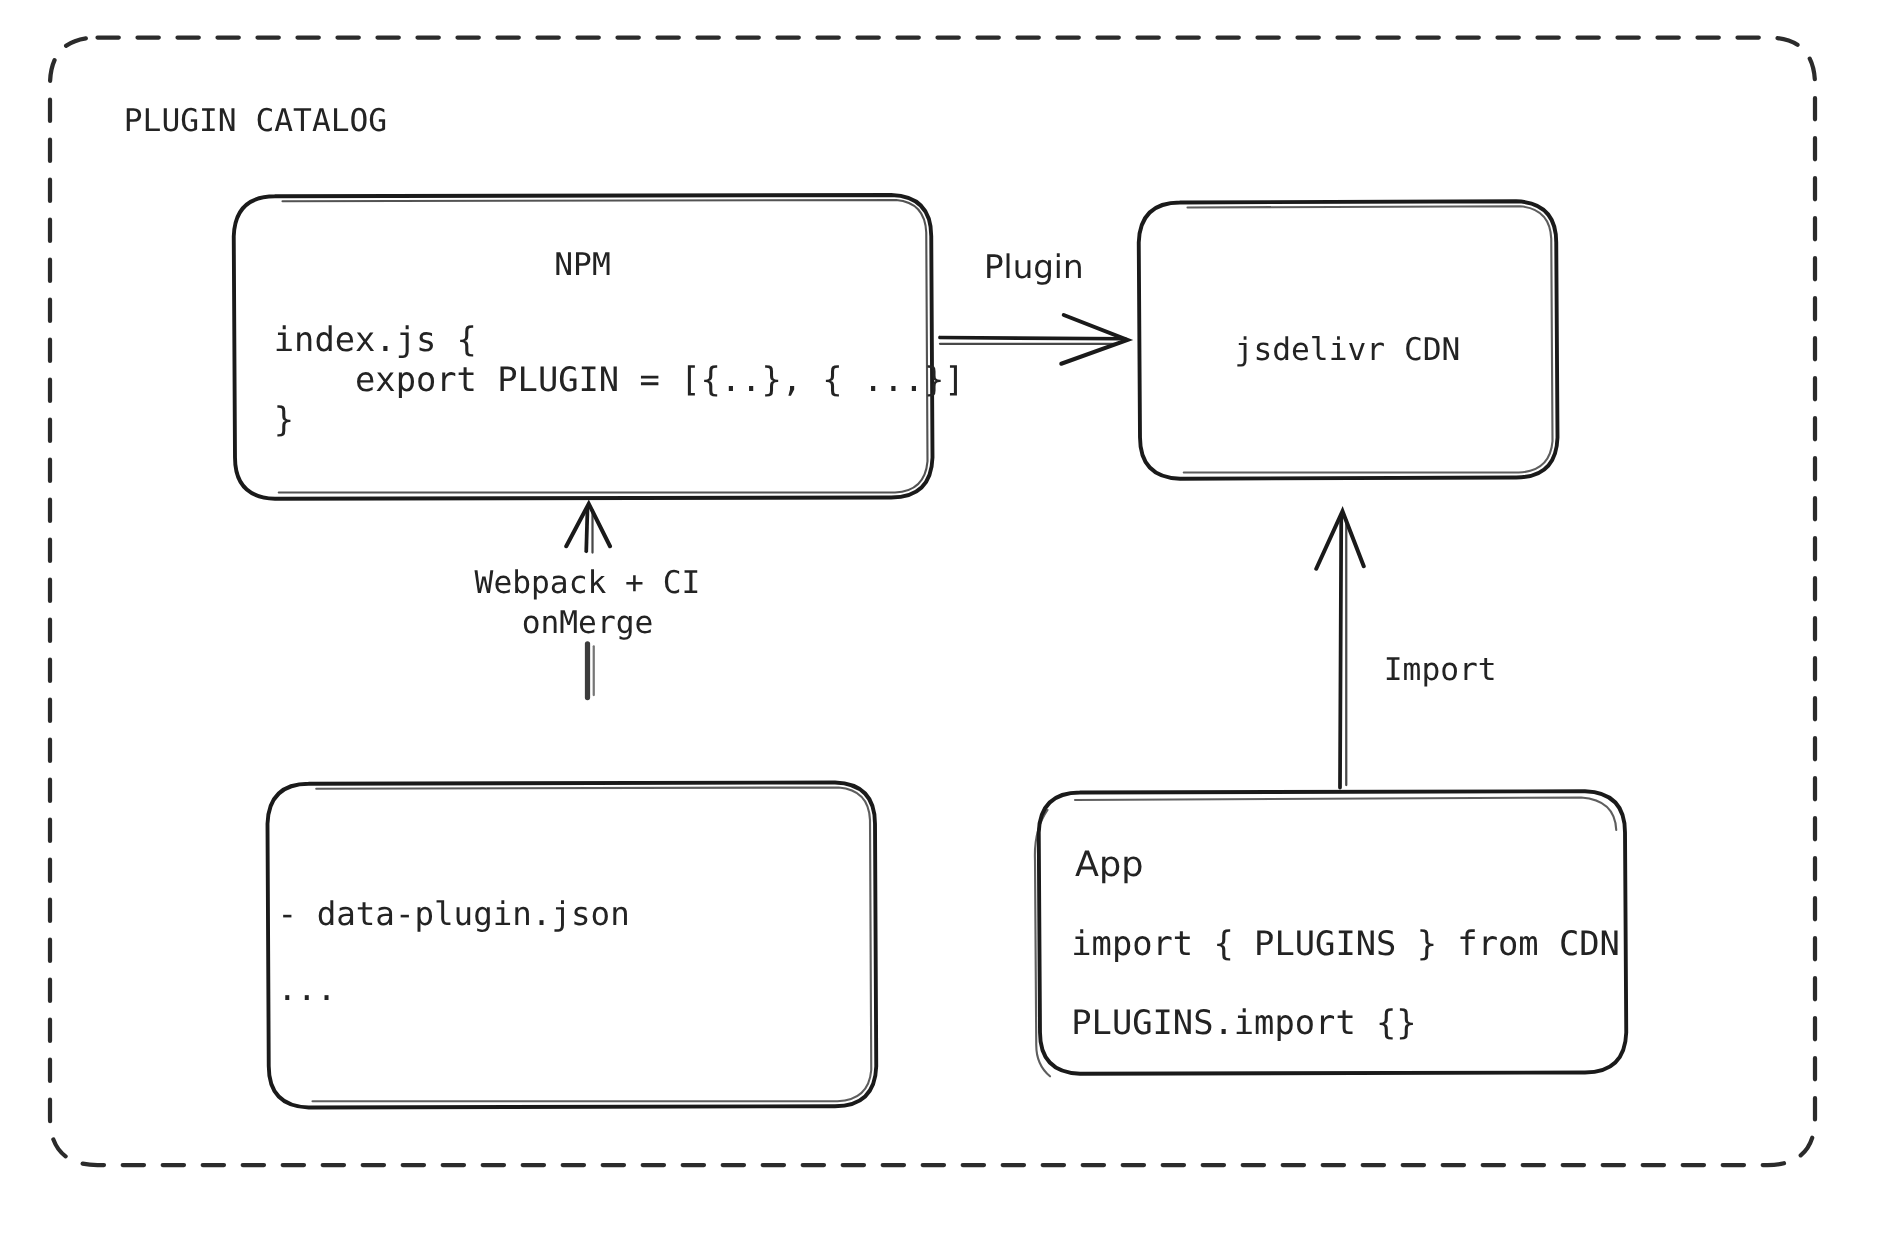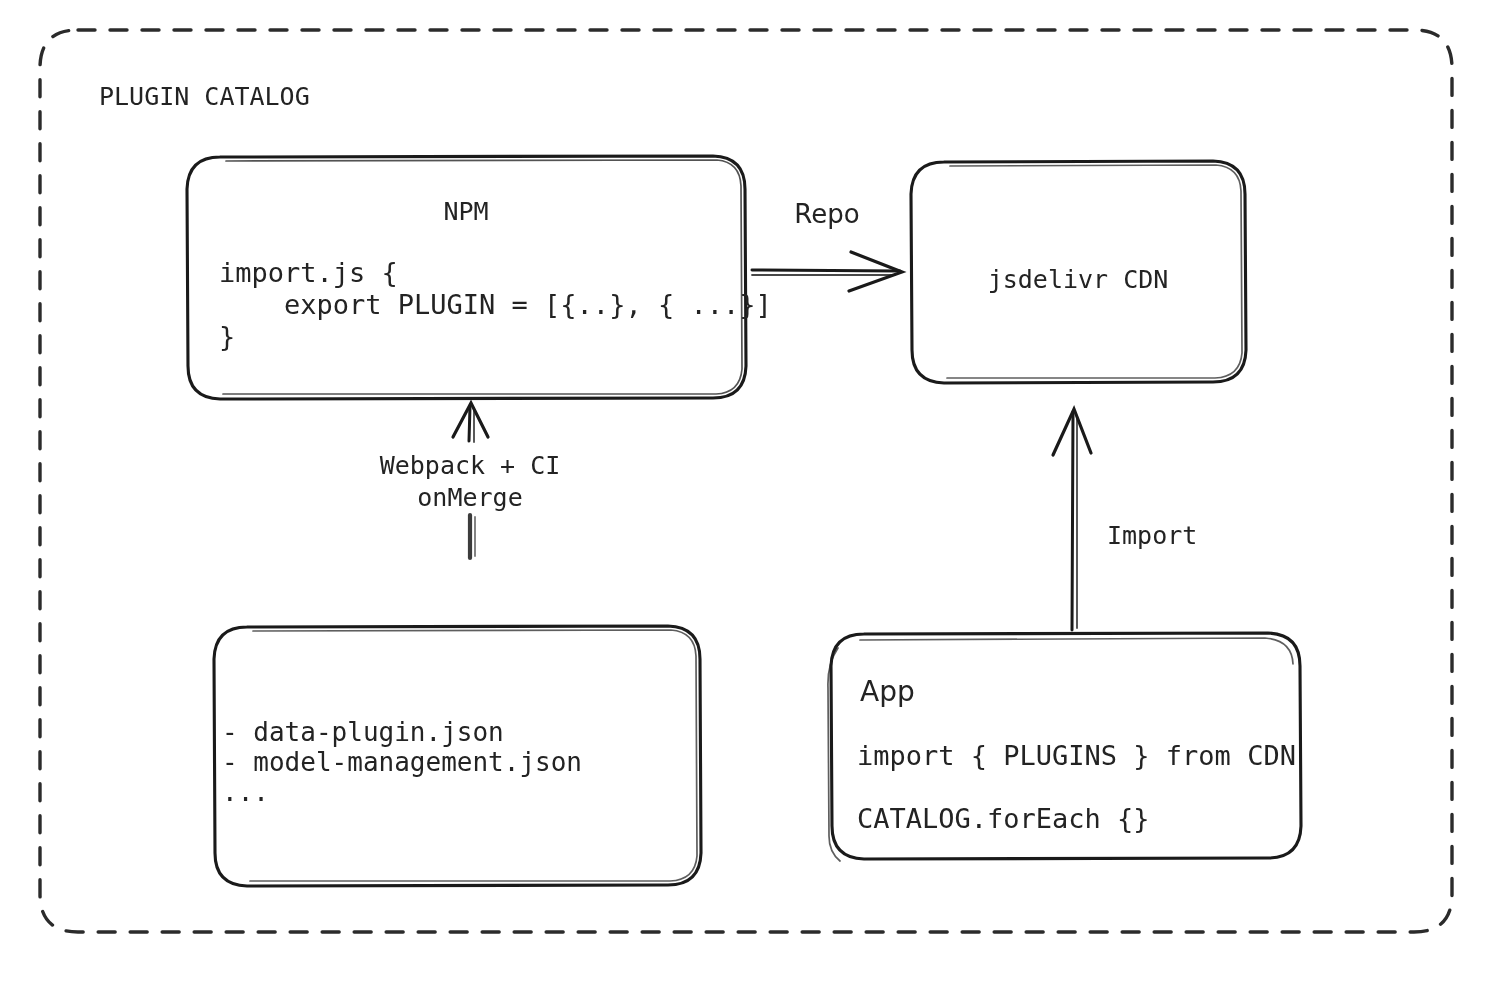--- a/index.html
+++ b/index.html
@@ -158,7 +158,7 @@
 
   <div class="txt box-title-mono center" style="left:1078px; top:265px;">jsdelivr CDN</div>
 
-  <div class="txt edge-label-sans sans center" style="left:827px; top:199px;">Repo</div>
+  <div class="txt edge-label-sans sans center" style="left:827px; top:199px;">Plugin</div>
 
   <div class="txt edge-label-mono center" style="left:470px; top:448px;">Webpack + CI</div>
   <div class="txt edge-label-mono center" style="left:470px; top:480px;">onMerge</div>

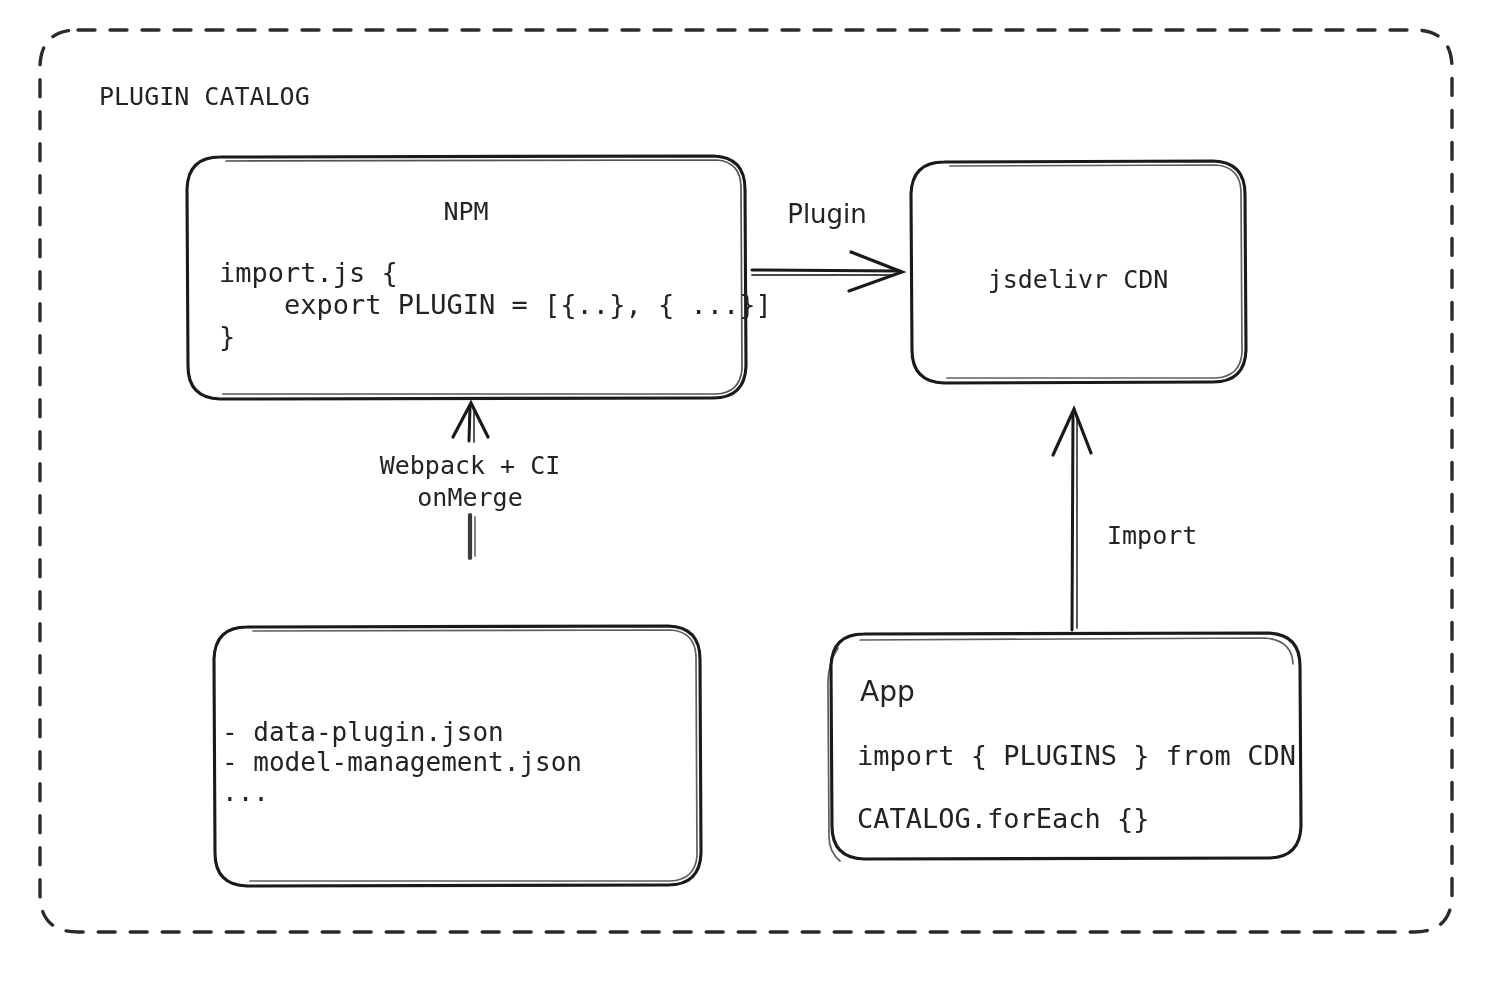--- a/index.html
+++ b/index.html
@@ -152,7 +152,7 @@
   <div class="txt group-title" style="left:99px; top:82px;">PLUGIN CATALOG</div>
 
   <div class="txt box-title-mono center" style="left:466px; top:197px;">NPM</div>
-  <div class="txt code" style="left:219px; top:252px;">import.js {</div>
+  <div class="txt code" style="left:219px; top:252px;">index.js {</div>
   <div class="txt code" style="left:219px; top:284px;">    export PLUGIN = [{..}, { ...}]</div>
   <div class="txt code" style="left:219px; top:316px;">}</div>
 

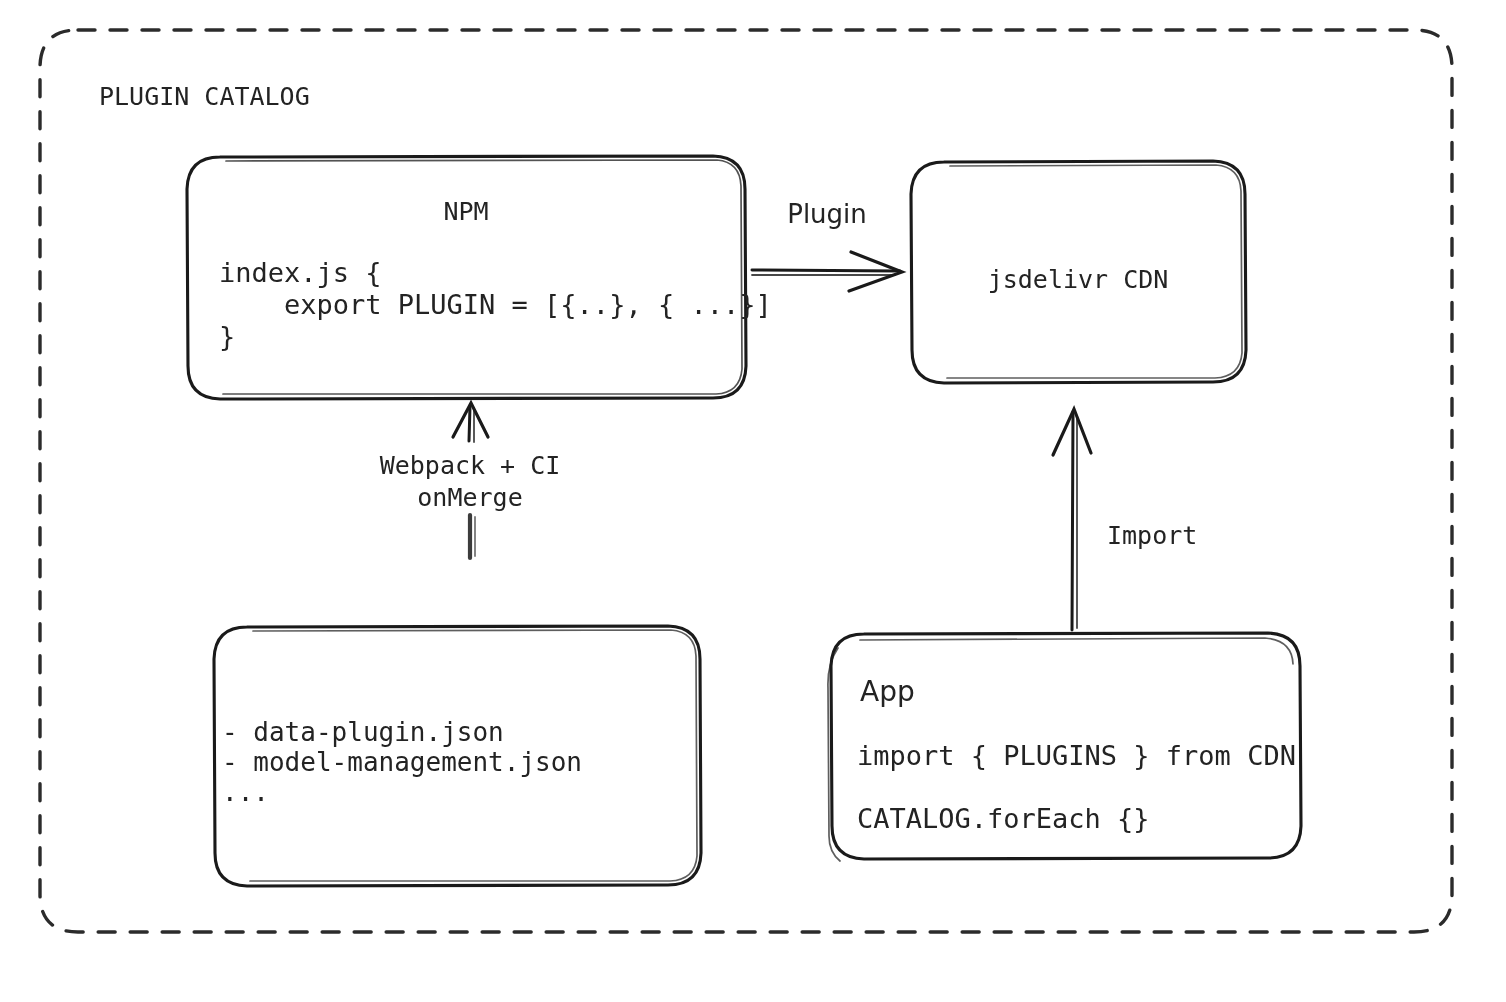--- a/index.html
+++ b/index.html
@@ -165,7 +165,6 @@
 
 
   <div class="txt code-sm" style="left:222px; top:706px;">- data-plugin.json</div>
-  <div class="txt code-sm" style="left:222px; top:736px;">- model-management.json</div>
   <div class="txt code-sm" style="left:222px; top:766px;">...</div>
 
   <div class="txt edge-label-mono" style="left:1107px; top:518px;text-align:right;">Import</div>

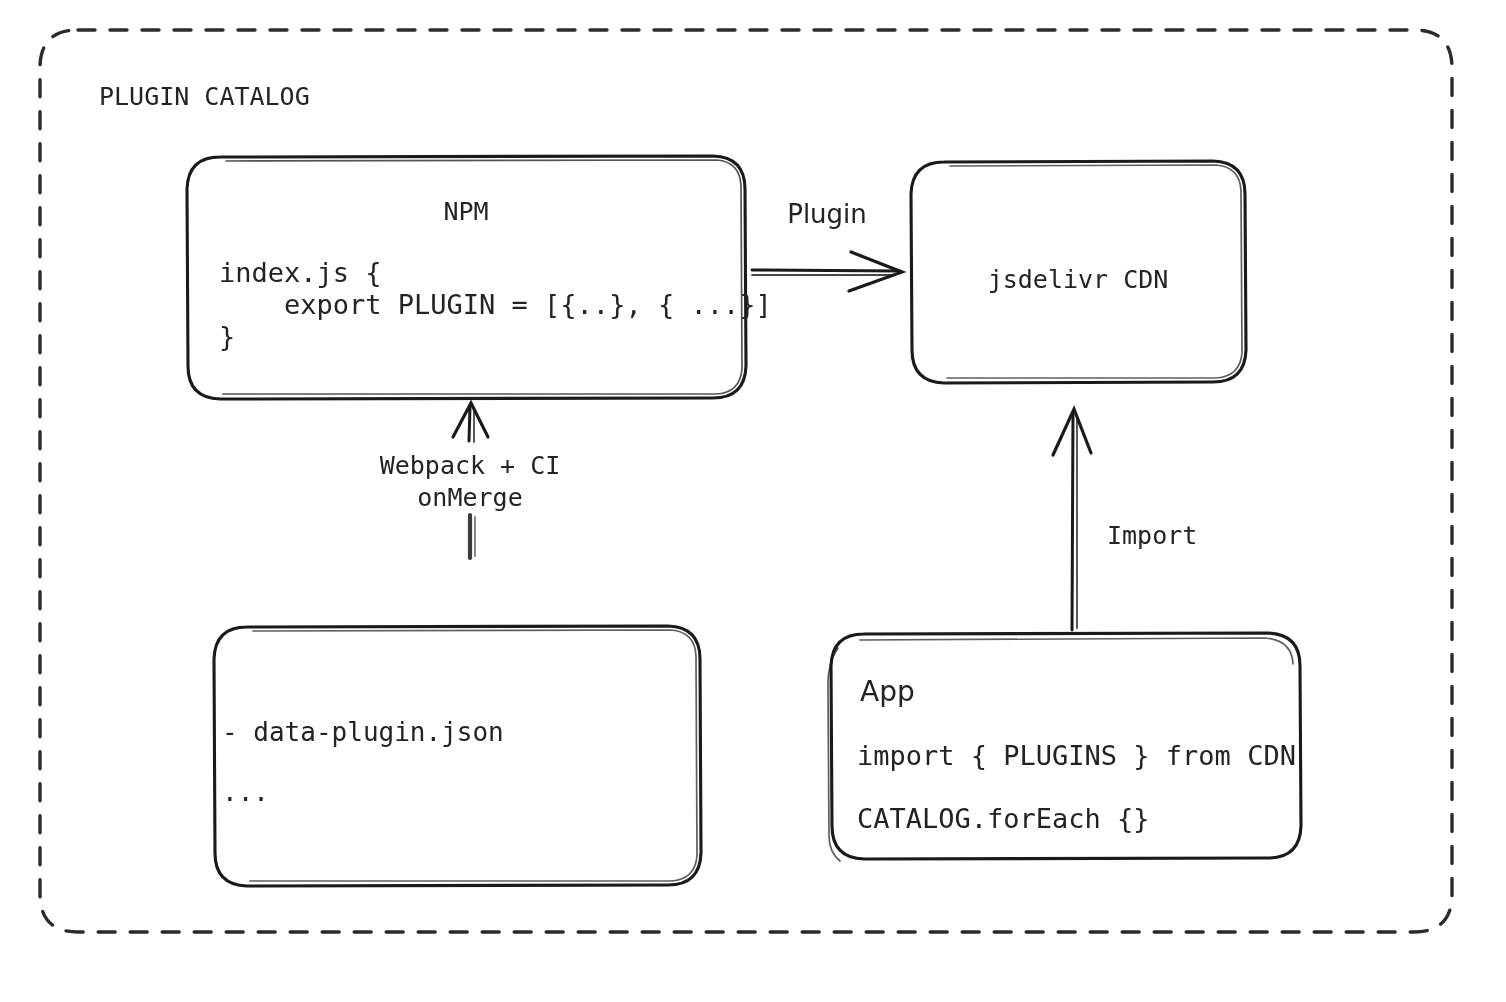--- a/index.html
+++ b/index.html
@@ -171,7 +171,7 @@
 
   <div class="txt box-title-sans sans" style="left:860px; top:675px;">App</div>
   <div class="txt code" style="left:857px; top:735px;">import { PLUGINS } from CDN</div>
-  <div class="txt code" style="left:857px; top:798px;">CATALOG.forEach {}</div>
+  <div class="txt code" style="left:857px; top:798px;">PLUGINS.import {}</div>
 
 </div>
 

